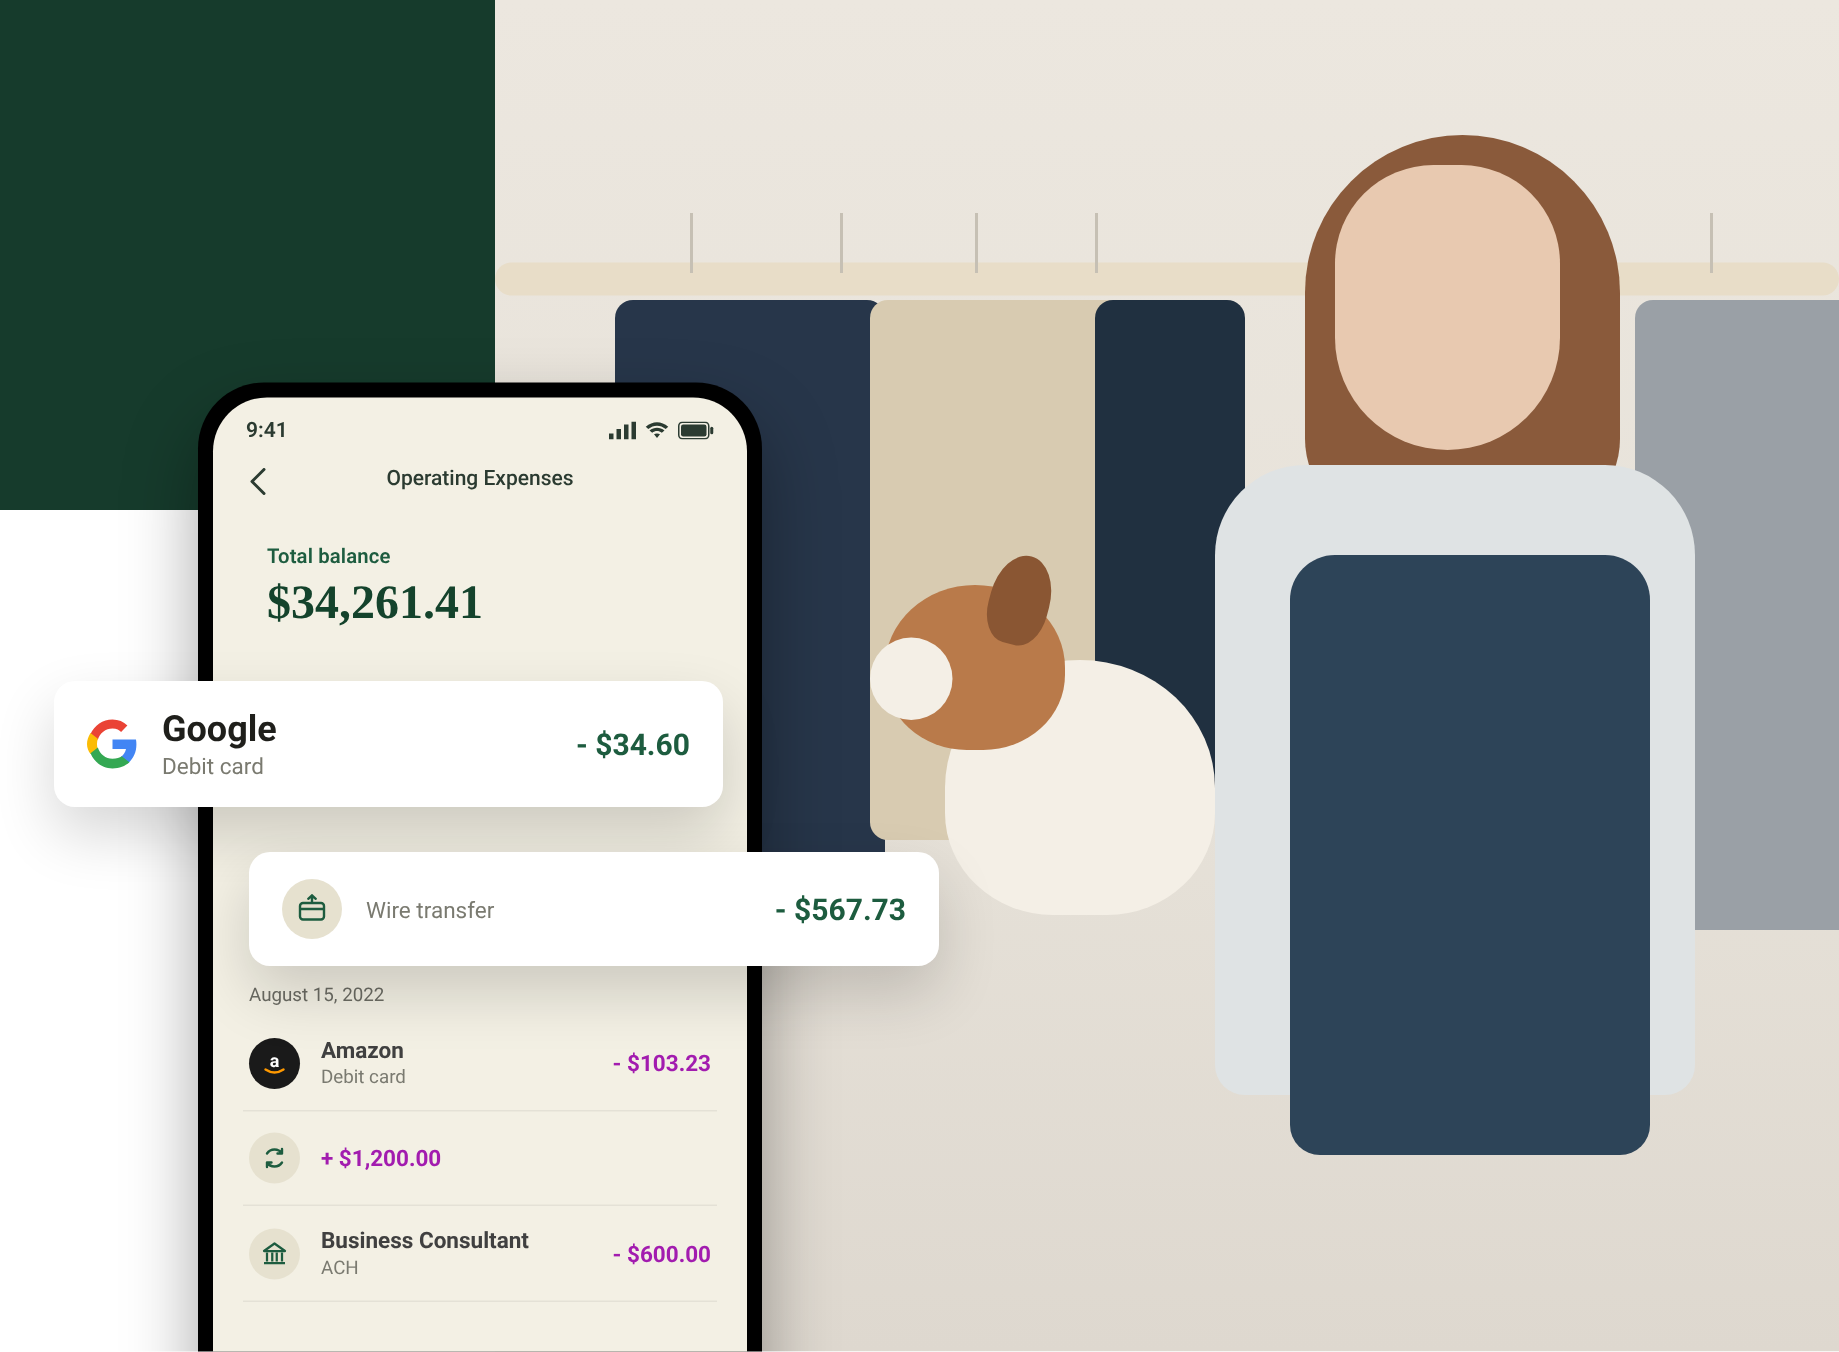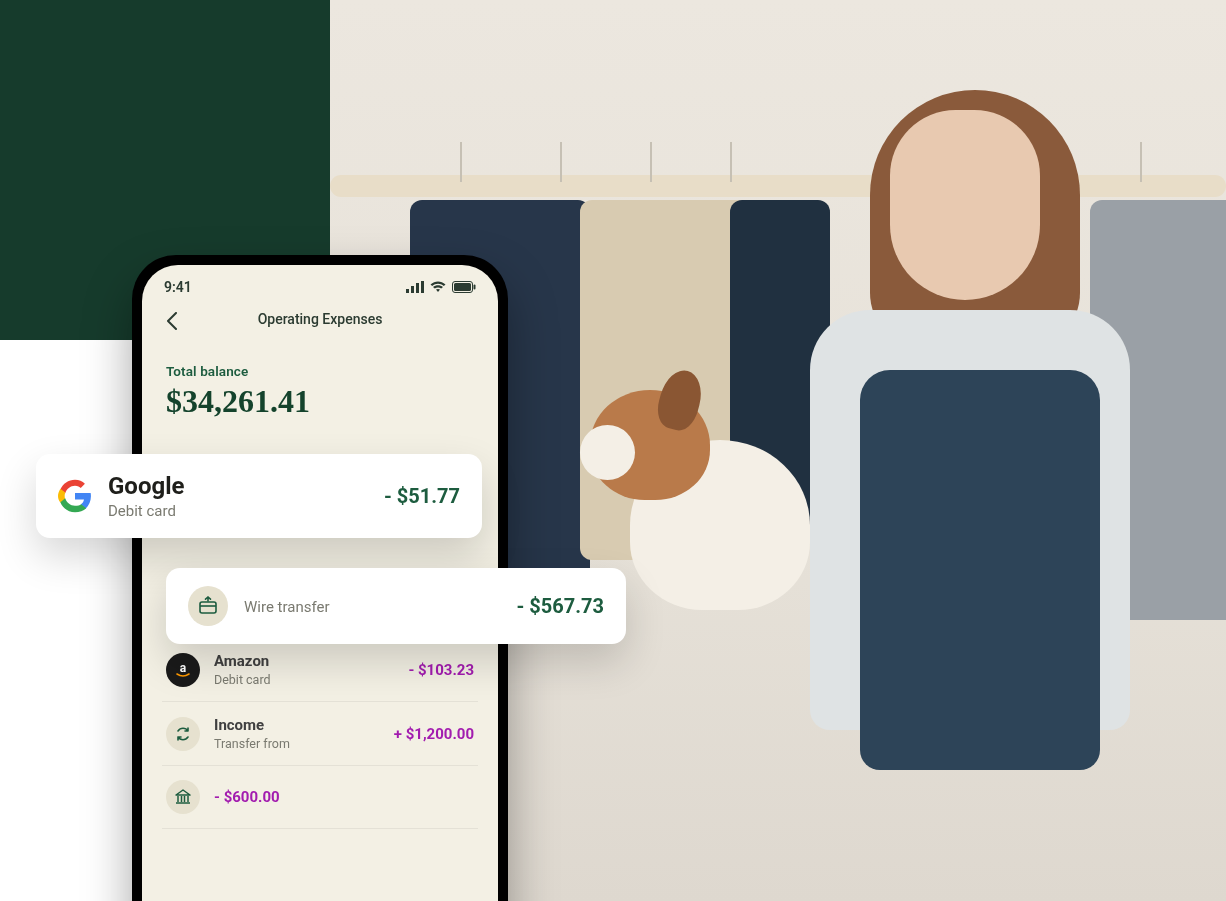--- a/index.html
+++ b/index.html
@@ -65,7 +65,7 @@
   }
   .nav-title { font-size:14px; font-weight:500; color:#2b3b31; }
 
-  .balance-block { padding: 20px 24px 8px 24px; }
+  .balance-block { padding: 20px 24px 8px 36px; }
   .balance-label { font-size:13.5px; font-weight:600; color:#1d5c3f; letter-spacing:0.1px; }
   .balance-value { font-size:32px; font-weight:700; color:#14432c; margin-top:4px; font-family: Georgia, "Times New Roman", serif; }
 

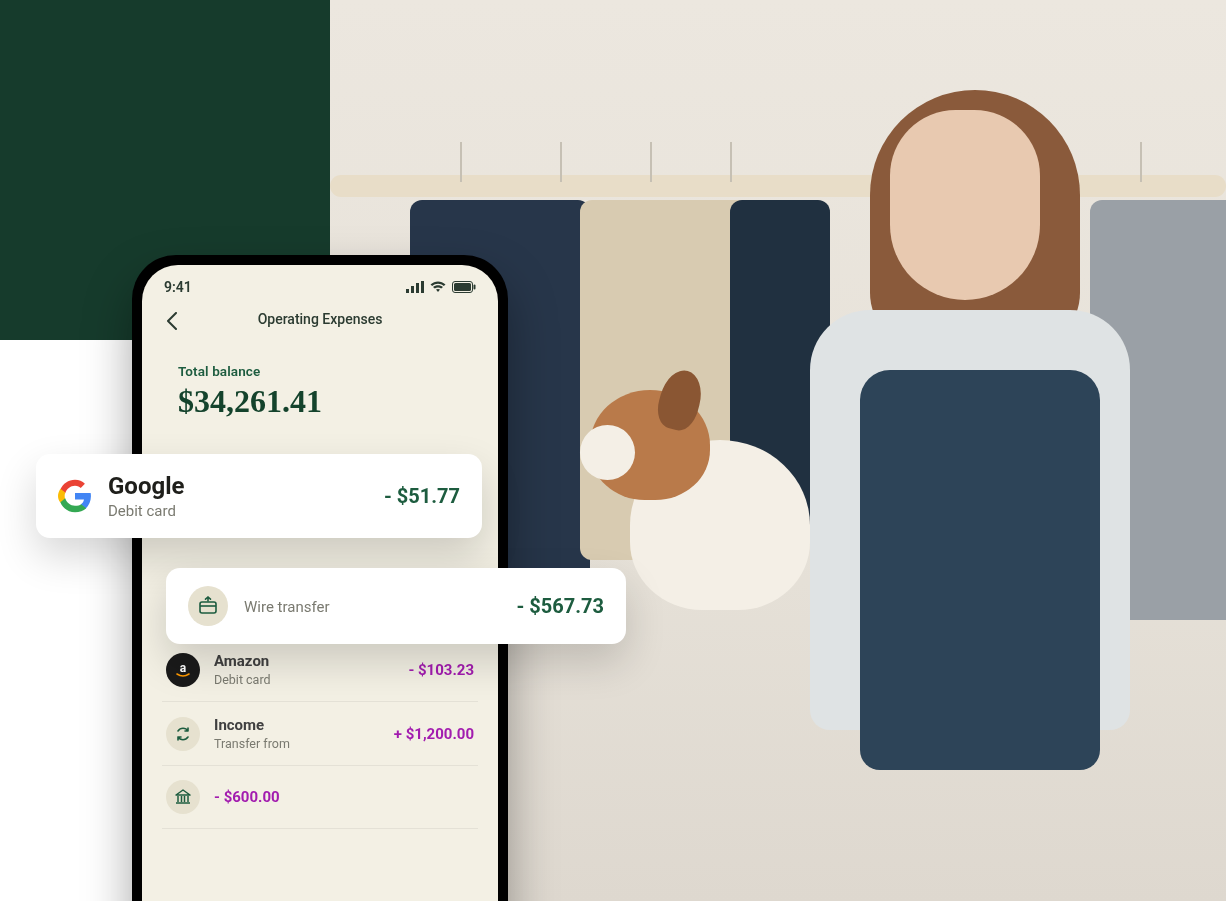--- a/index.html
+++ b/index.html
@@ -268,7 +268,7 @@
       <div class="title">Google</div>
       <div class="sub">Debit card</div>
     </div>
-    <div class="amount">- $51.77</div>
+    <div class="amount">- $34.60</div>
   </div>
 
   <div class="float-card card-seo">

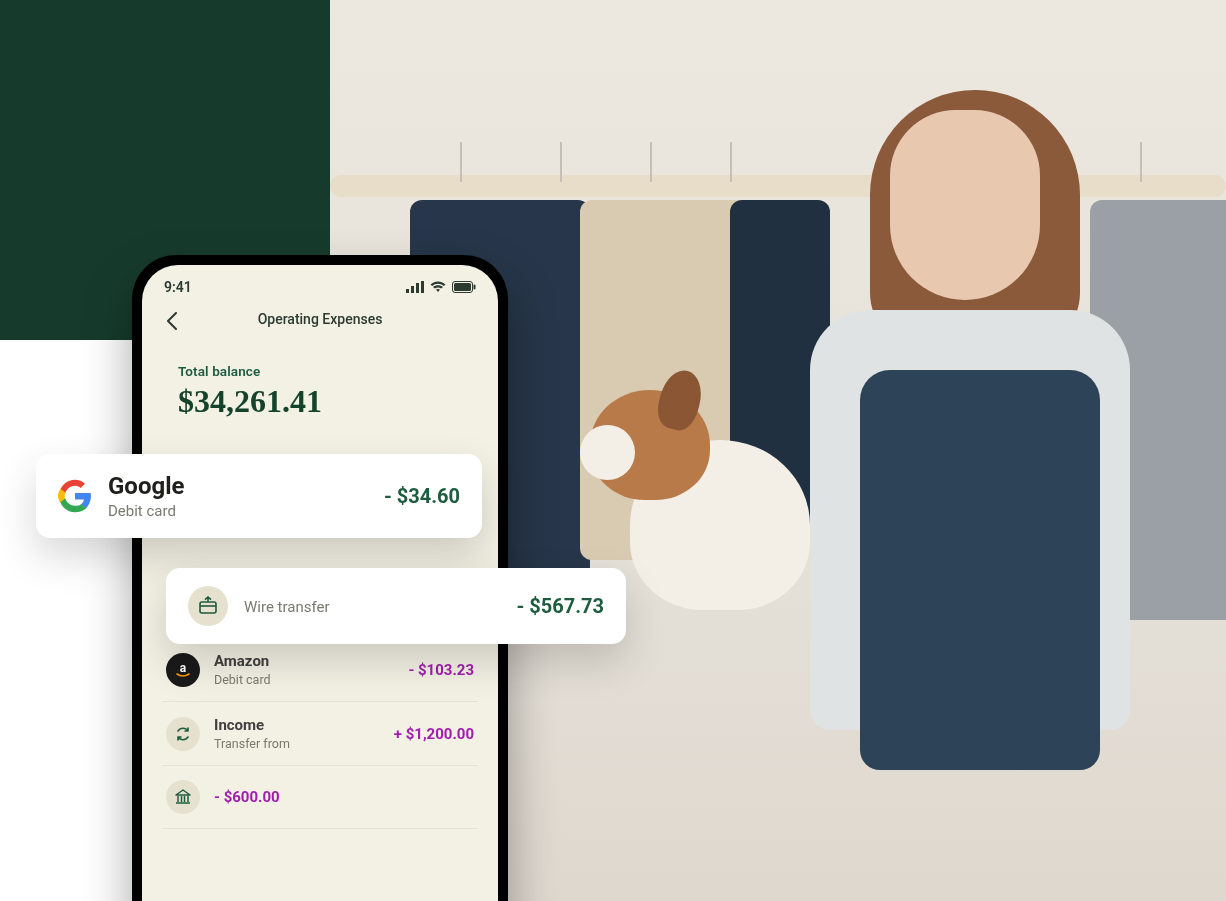--- a/index.html
+++ b/index.html
@@ -208,6 +208,7 @@
 
       <div style="height:210px"></div>
 
+      <div class="section-date">August 15, 2022</div>
 
       <div class="list">
         <div class="row">

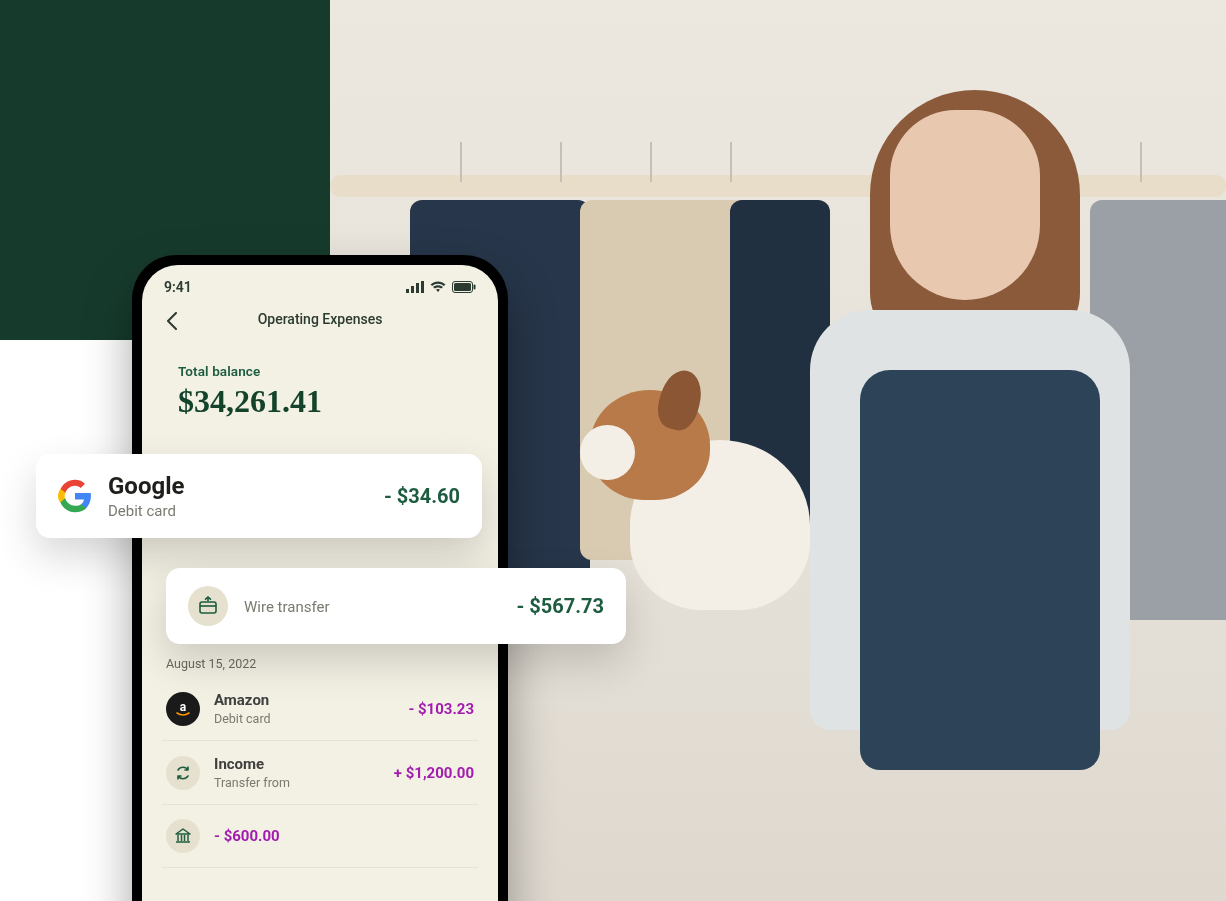--- a/index.html
+++ b/index.html
@@ -232,10 +232,6 @@
                 <path d="M15 13 A6 6 0 0 1 5 13 M5 13 L5 16 M5 13 L8 13" stroke="#1d5c3f" stroke-width="1.6" fill="none" stroke-linecap="round"></path>
               </svg>
           </div>
-          <div class="meta">
-            <div class="title">Income</div>
-            <div class="sub">Transfer from</div>
-          </div>
           <div class="amount">+ $1,200.00</div>
         </div>
 

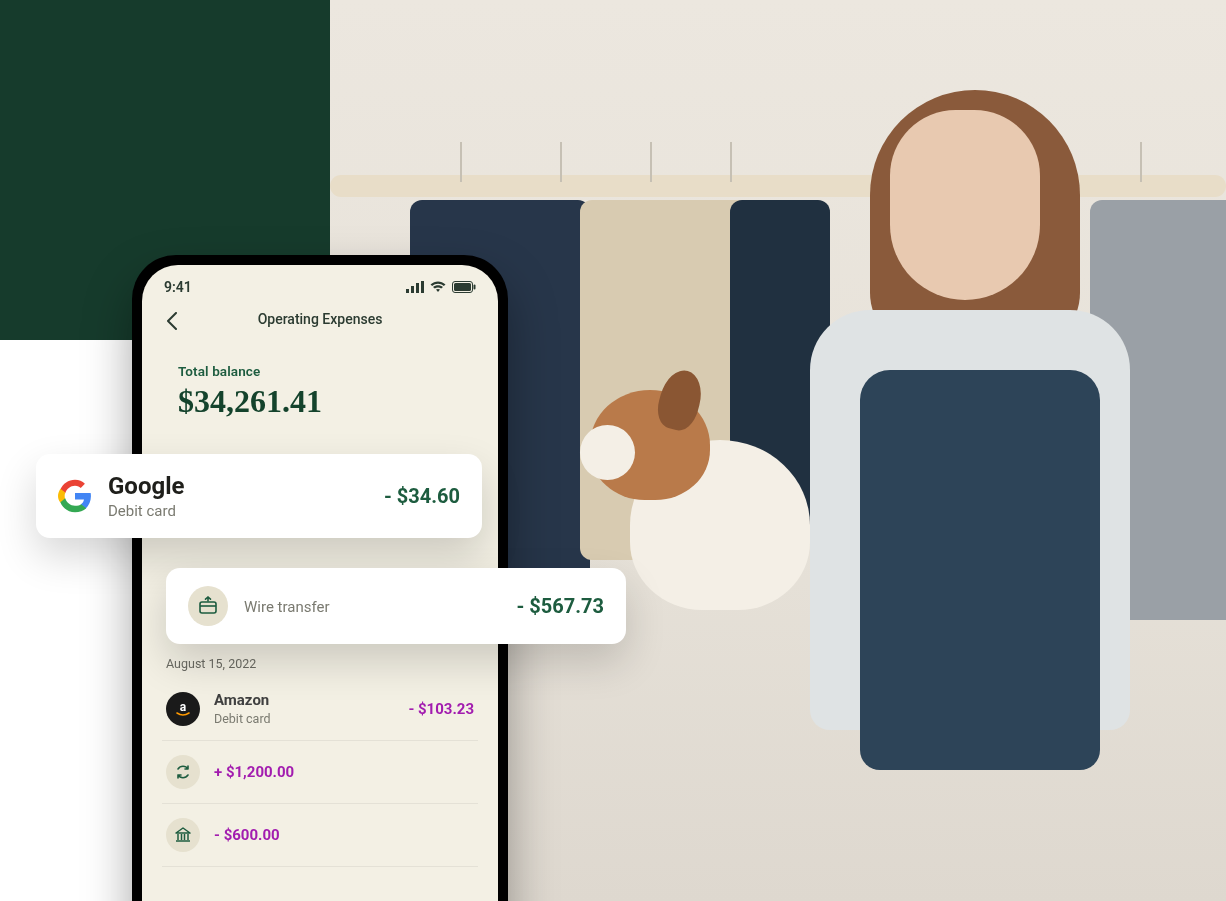--- a/index.html
+++ b/index.html
@@ -243,6 +243,10 @@
                 <path d="M3 16 H17" stroke="#1d5c3f" stroke-width="1.5"></path>
               </svg>
           </div>
+          <div class="meta">
+            <div class="title">Business Consultant</div>
+            <div class="sub">ACH</div>
+          </div>
           <div class="amount">- $600.00</div>
         </div>
 

